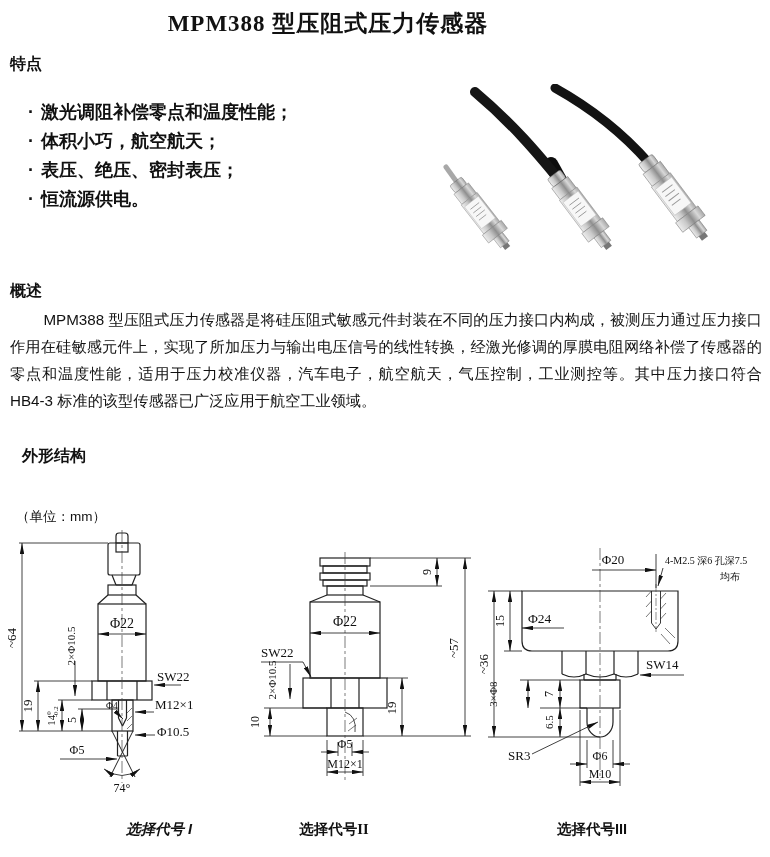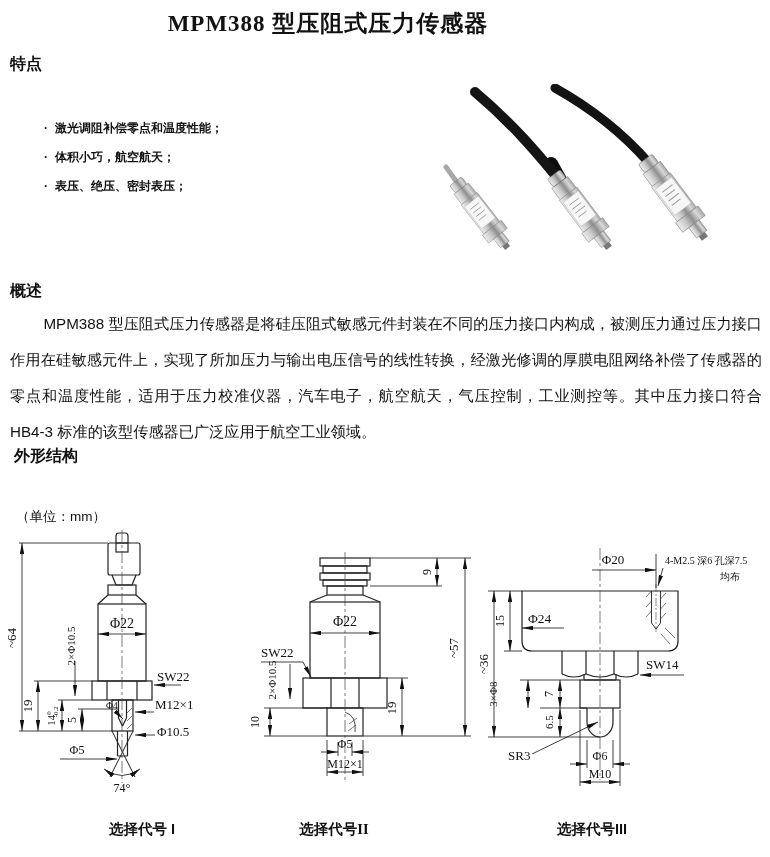--- a/index.html
+++ b/index.html
@@ -16,8 +16,8 @@
   .h-features{left:10px;top:54px;}
   .h-overview{left:10px;top:281px;}
   .h-outline{left:14px;top:446px;text-align:right;}
-  .bullets{left:28px;top:98px;margin:16px;padding:0;list-style:none;
-    font-size:12px;font-weight:600;line-height:29px;width:380px;}
+  .bullets{left:28px;top:98px;margin:0;padding:0;list-style:none;
+    font-size:18px;font-weight:600;line-height:29px;width:380px;}
   .bullets li{white-space:nowrap;}
   .blt{margin-right:7px;}
   .para{

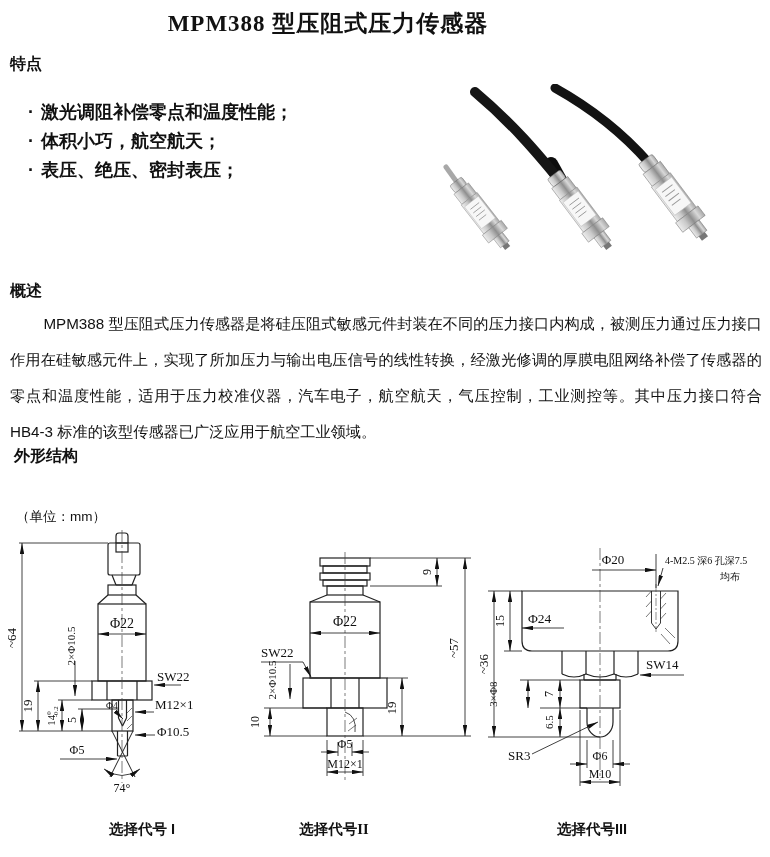--- a/index.html
+++ b/index.html
@@ -45,6 +45,7 @@
   <li><span class="blt">·</span><span>激光调阻补偿零点和温度性能；</span></li>
   <li><span class="blt">·</span><span>体积小巧，航空航天；</span></li>
   <li><span class="blt">·</span><span>表压、绝压、密封表压；</span></li>
+  <li><span class="blt">·</span><span>恒流源供电。</span></li>
 </ul>
 
 <svg class="abs photo" viewBox="0 0 355 185" xmlns="http://www.w3.org/2000/svg" xmlns:xlink="http://www.w3.org/1999/xlink">

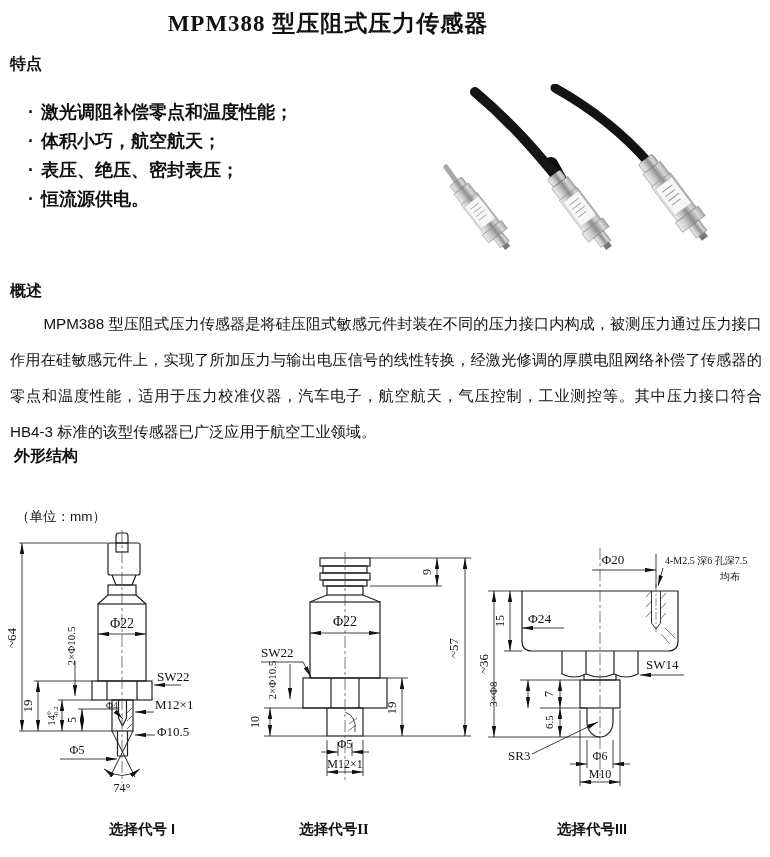--- a/index.html
+++ b/index.html
@@ -21,7 +21,7 @@
   .bullets li{white-space:nowrap;}
   .blt{margin-right:7px;}
   .para{
-    left:10px;top:306px;width:752px;font-size:15.2px;line-height:36px;
+    left:10px;top:306px;width:752px;font-size:15.2px;line-height:27px;
     text-align:justify;text-indent:2.2em;font-weight:500;
   }
   .unit{left:16px;top:476px;font-size:13.5px;margin-top:32px;}

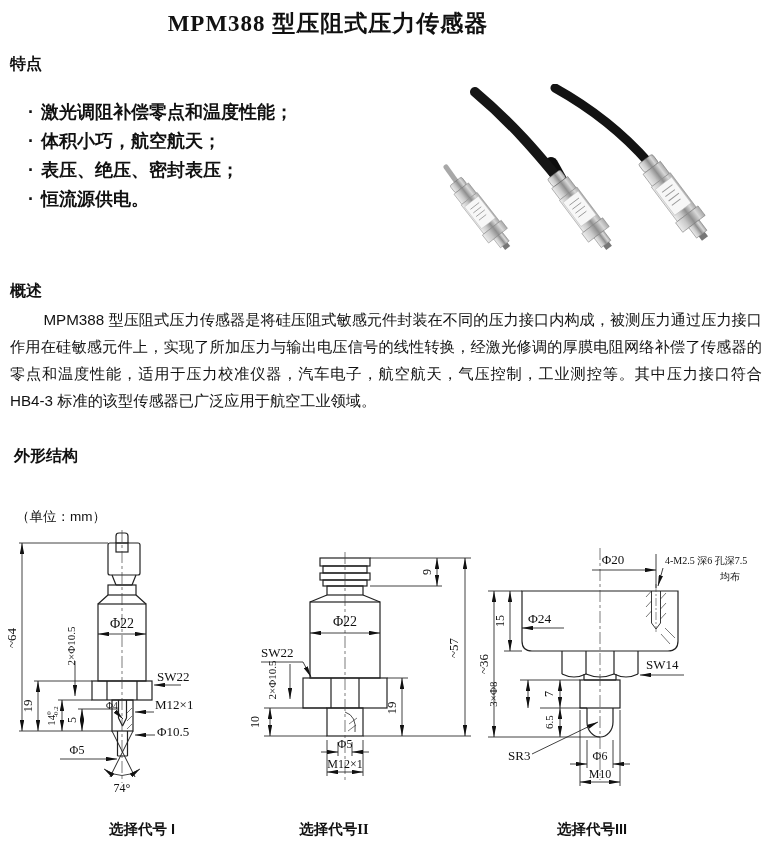--- a/index.html
+++ b/index.html
@@ -15,7 +15,7 @@
   .sec-h{font-size:16px;font-weight:700;}
   .h-features{left:10px;top:54px;}
   .h-overview{left:10px;top:281px;}
-  .h-outline{left:14px;top:446px;text-align:right;}
+  .h-outline{left:22px;top:446px;text-align:right;}
   .bullets{left:28px;top:98px;margin:0;padding:0;list-style:none;
     font-size:18px;font-weight:600;line-height:29px;width:380px;}
   .bullets li{white-space:nowrap;}

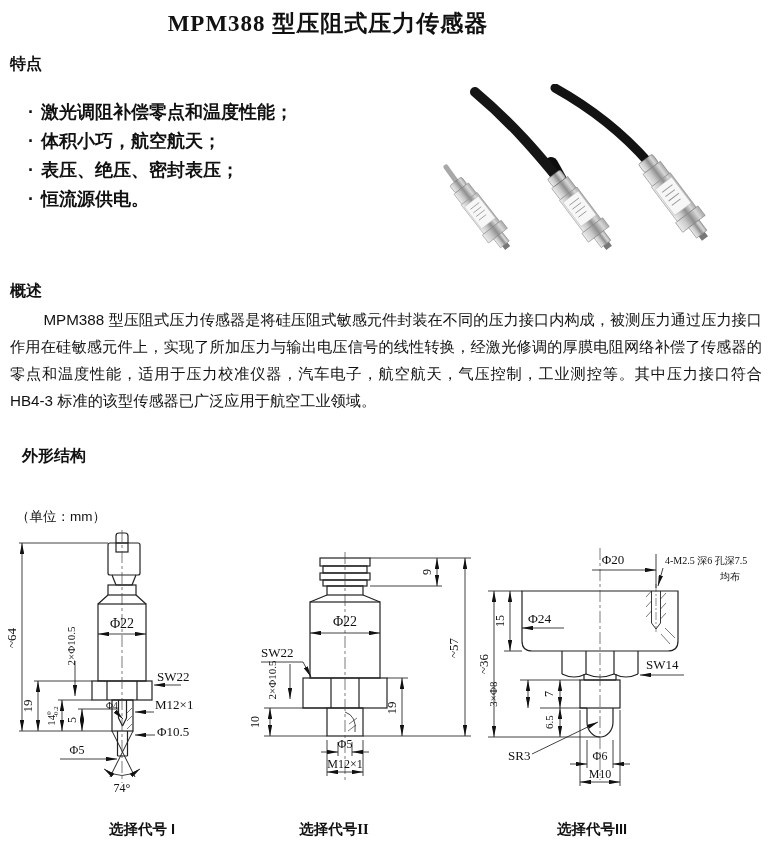--- a/index.html
+++ b/index.html
@@ -31,7 +31,7 @@
   .dwg2{left:245px;top:0;}
   .dwg3{left:480px;top:0;}
   .cap{top:820px;transform:translateX(-50%);font-size:14.5px;font-weight:600;white-space:nowrap;}
-  .cap1{left:142px;} .cap2{left:334px;font-family:Liberation Serif, serif;} .cap3{left:592px;}
+  .cap1{left:159px;font-style:italic;} .cap2{left:334px;font-family:Liberation Serif, serif;} .cap3{left:592px;}
   svg text{font-family:"Liberation Serif",serif;fill:#111;}
 </style>
 </head>

